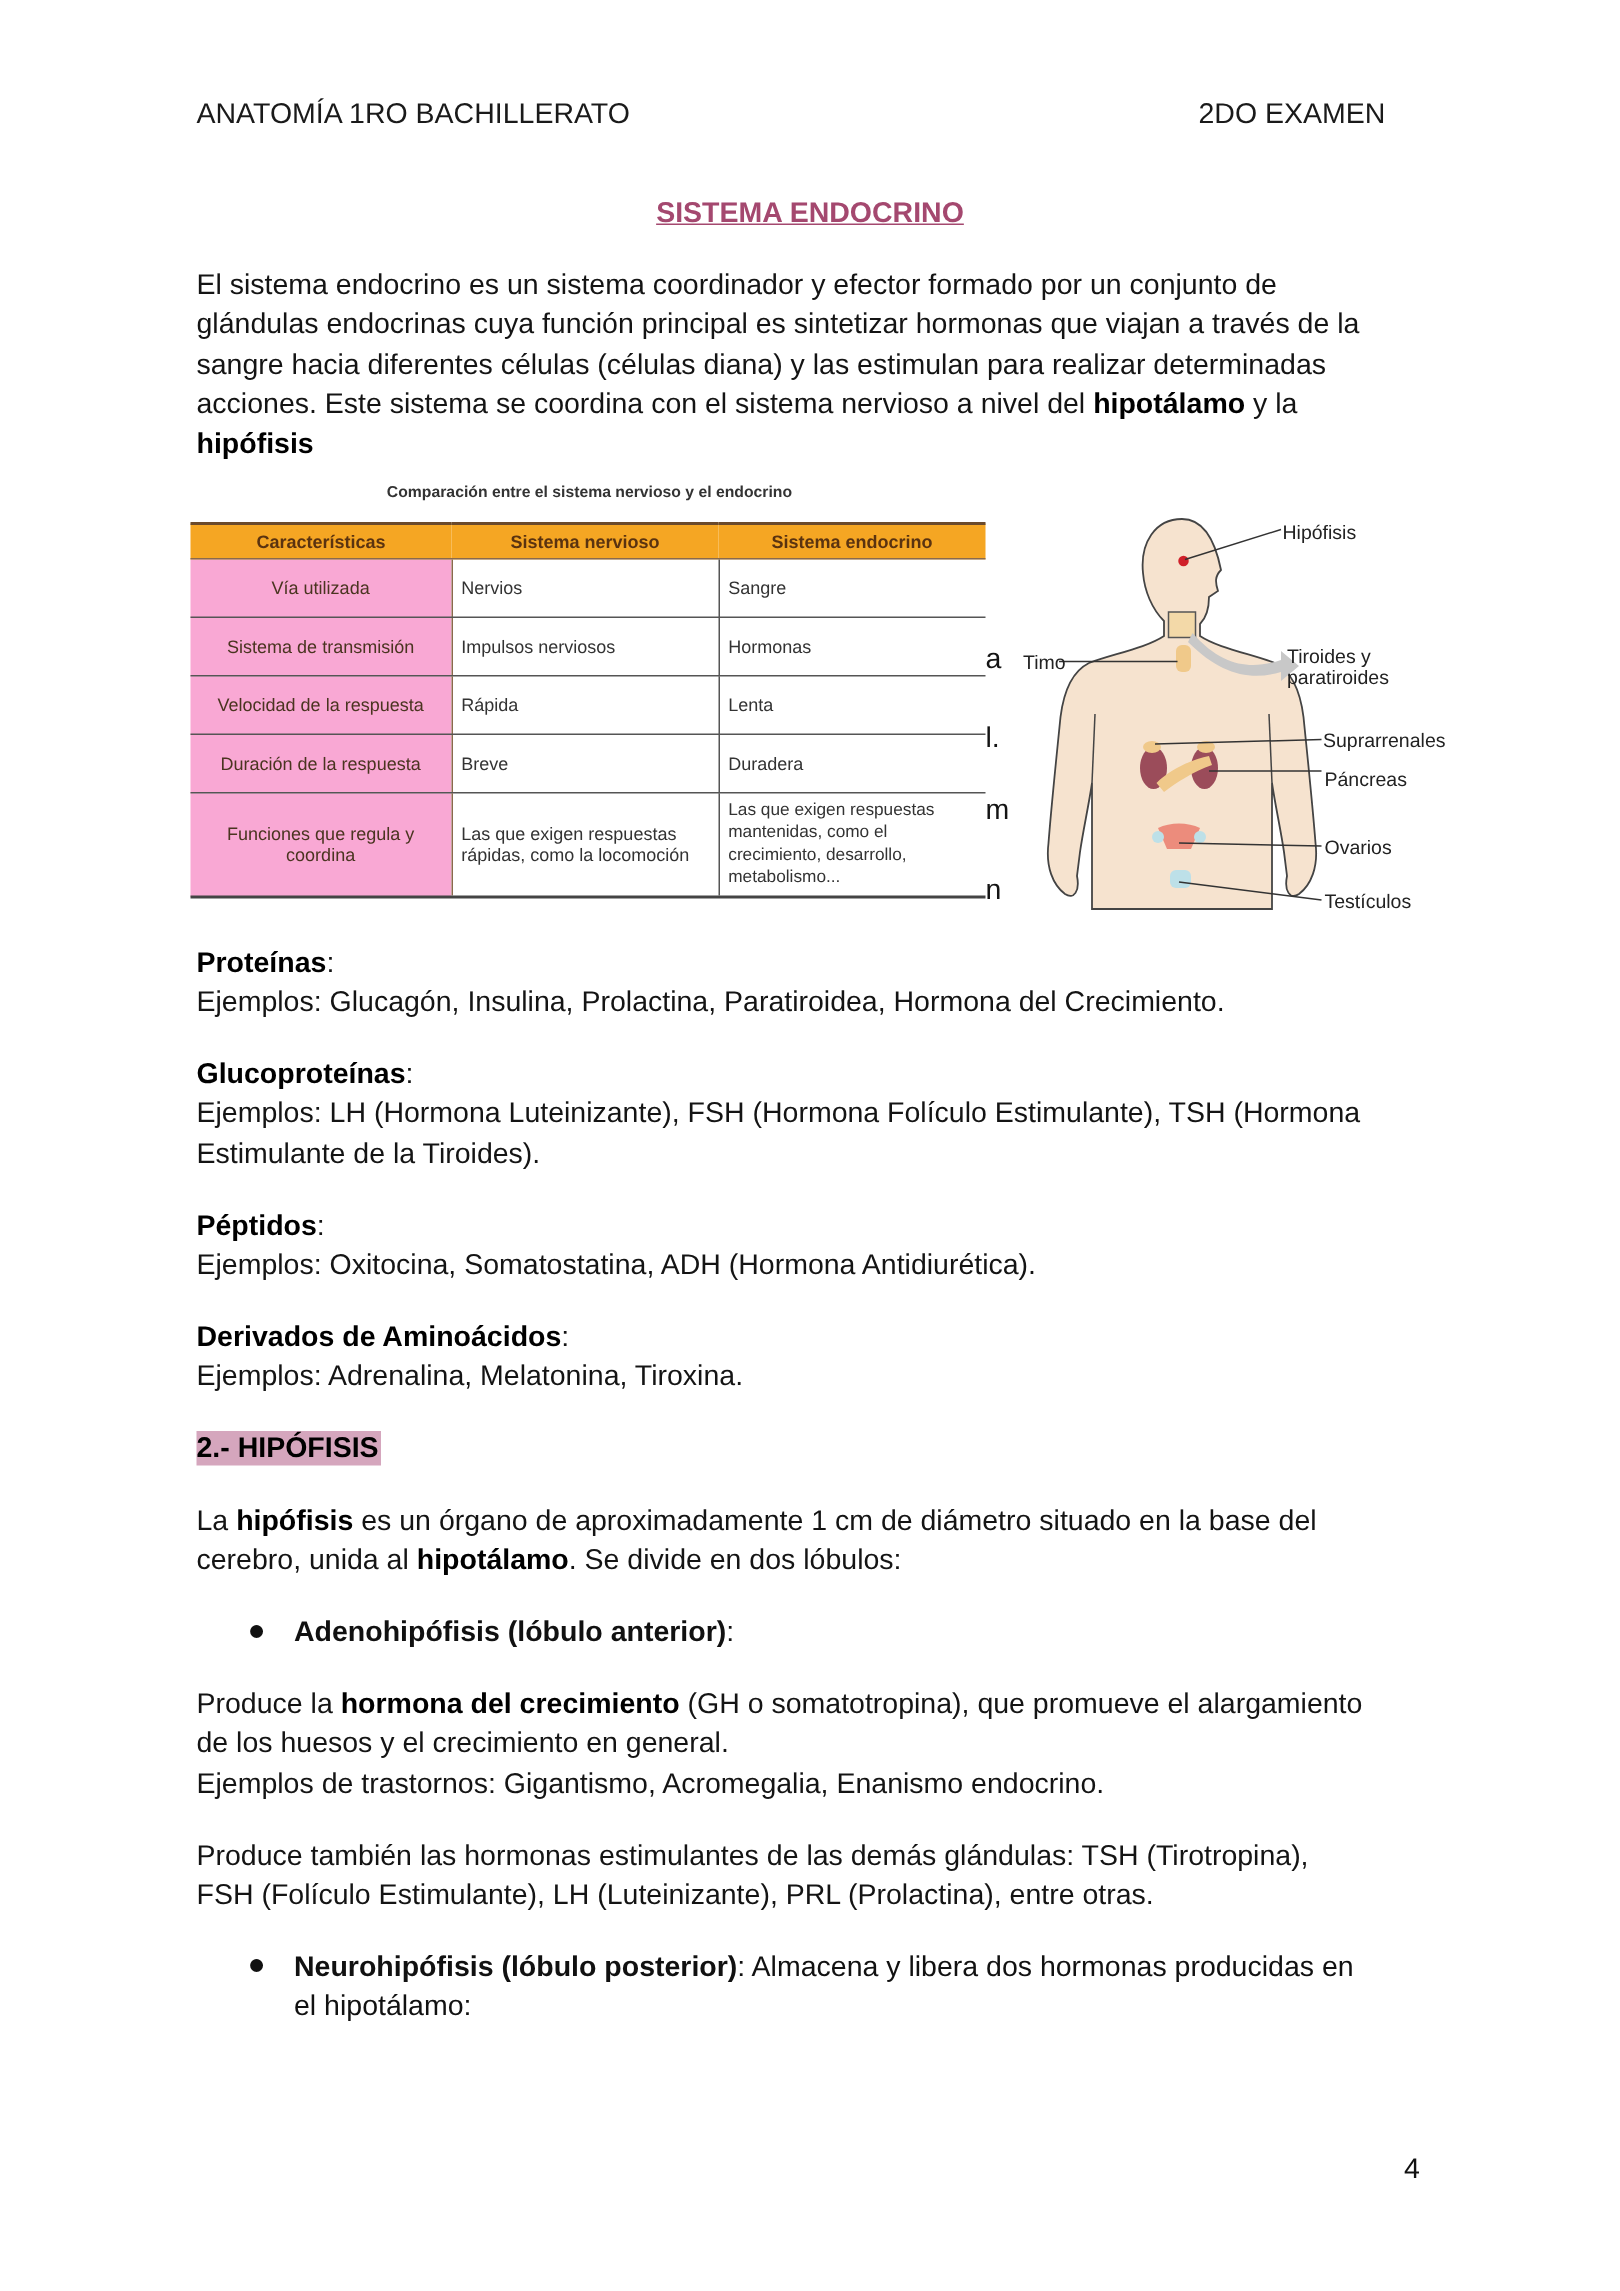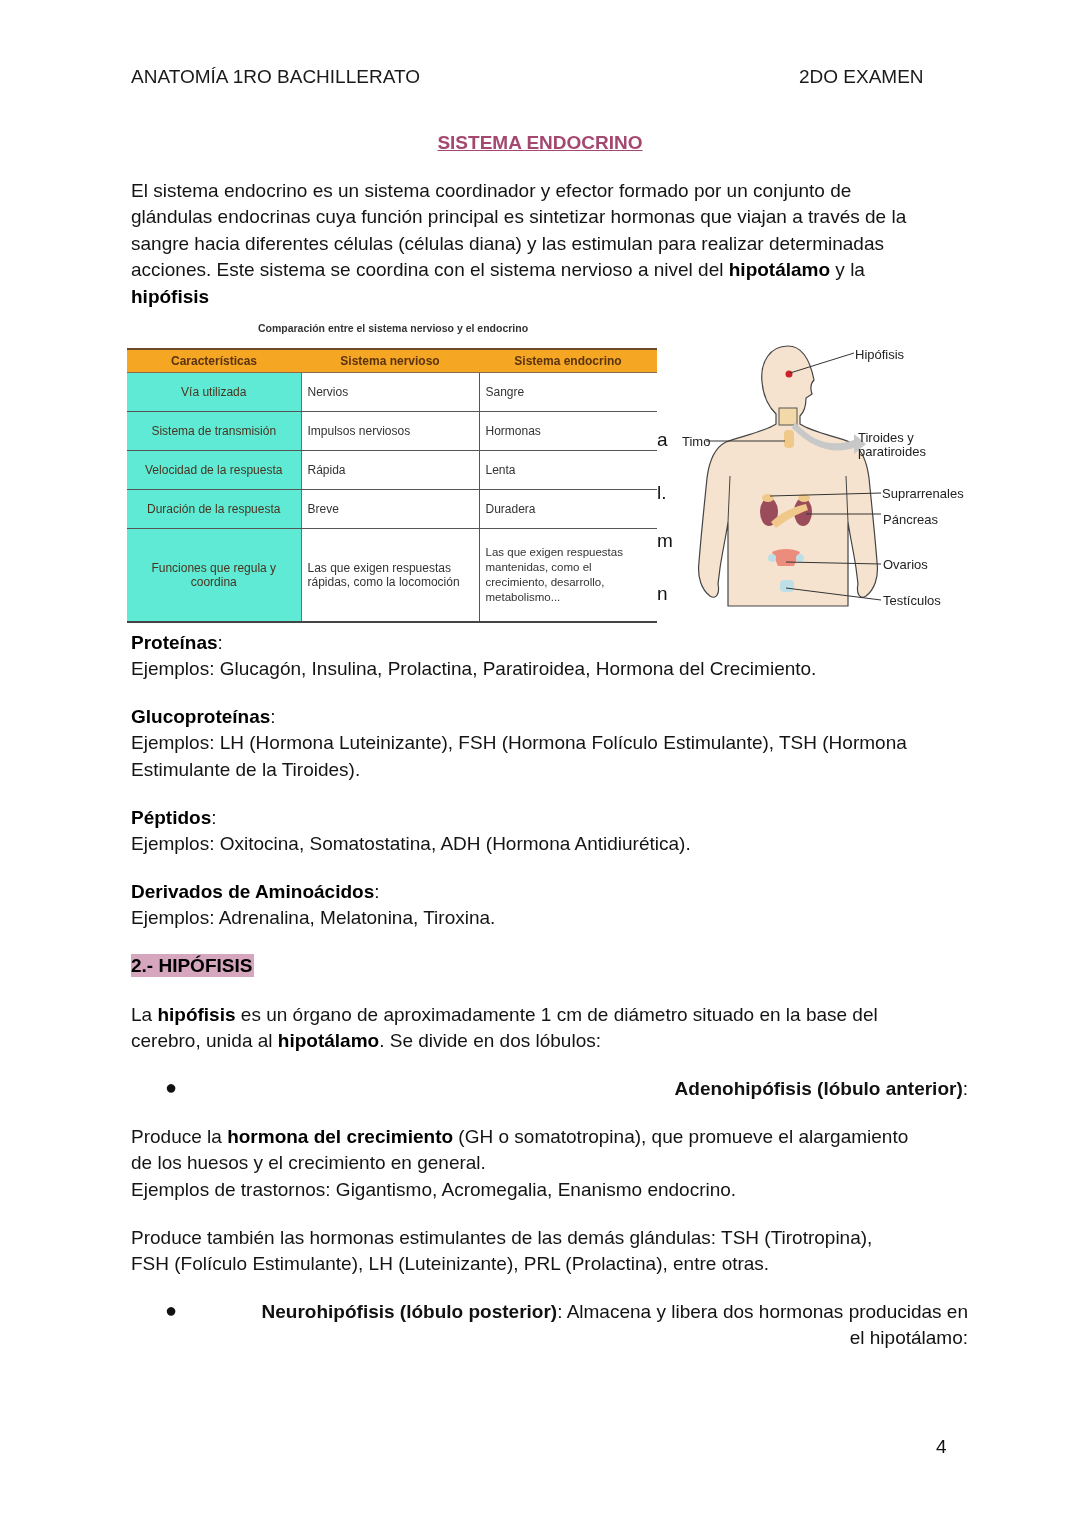--- a/index.html
+++ b/index.html
@@ -21,7 +21,7 @@
   table.cmp { position:absolute; top:30px; left:0; width:530px; border-collapse:collapse; font-size:12px; color:#333; }
   table.cmp th { background:#f5a623; color:#5a3310; font-size:12px; font-weight:bold; height:20px; border-top:2px solid #6b4a2c; border-bottom:1px solid #8a6a4c; }
   table.cmp td { border-bottom:1px solid #555; height:38px; padding:0 6px; vertical-align:middle; background:#fff; }
-  table.cmp td.c0 { background:#5eead4; text-align:center; color:#4a3420; border-right:1px solid #8a6a4c; }
+  table.cmp td.c0 { background:#f9a8d4; text-align:center; color:#4a3420; border-right:1px solid #8a6a4c; }
   table.cmp td.c1 { border-right:1px solid #555; }
   table.cmp tr.last td { height:62px; border-bottom:2px solid #444; }
   .clip-txt { font-size:19px; color:#141414; }

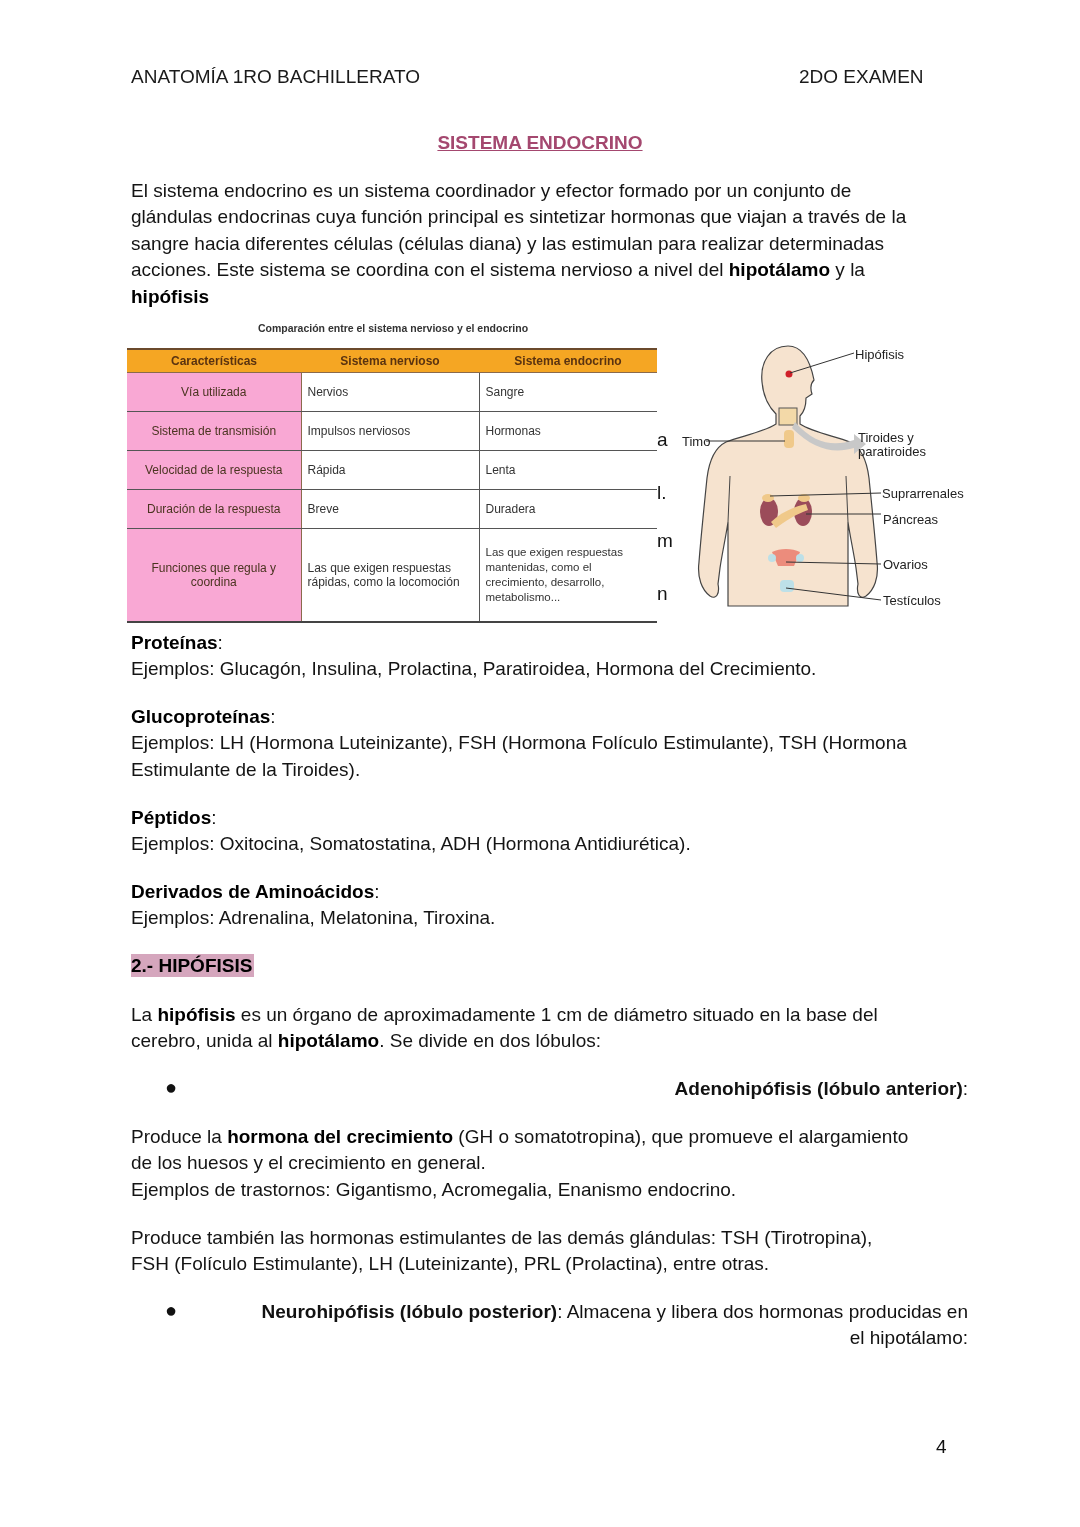--- a/index.html
+++ b/index.html
@@ -87,7 +87,7 @@
       <td>Duradera</td>
     </tr>
     <tr class="last">
-      <td class="c0" style="padding:15px 20px;">Funciones que regula y coordina</td>
+      <td class="c0" style="padding:3px 20px;">Funciones que regula y coordina</td>
       <td class="c1">Las que exigen respuestas rápidas, como la locomoción</td>
       <td style="font-size:11.5px;line-height:15px;">Las que exigen respuestas mantenidas, como el crecimiento, desarrollo, metabolismo...</td>
     </tr>

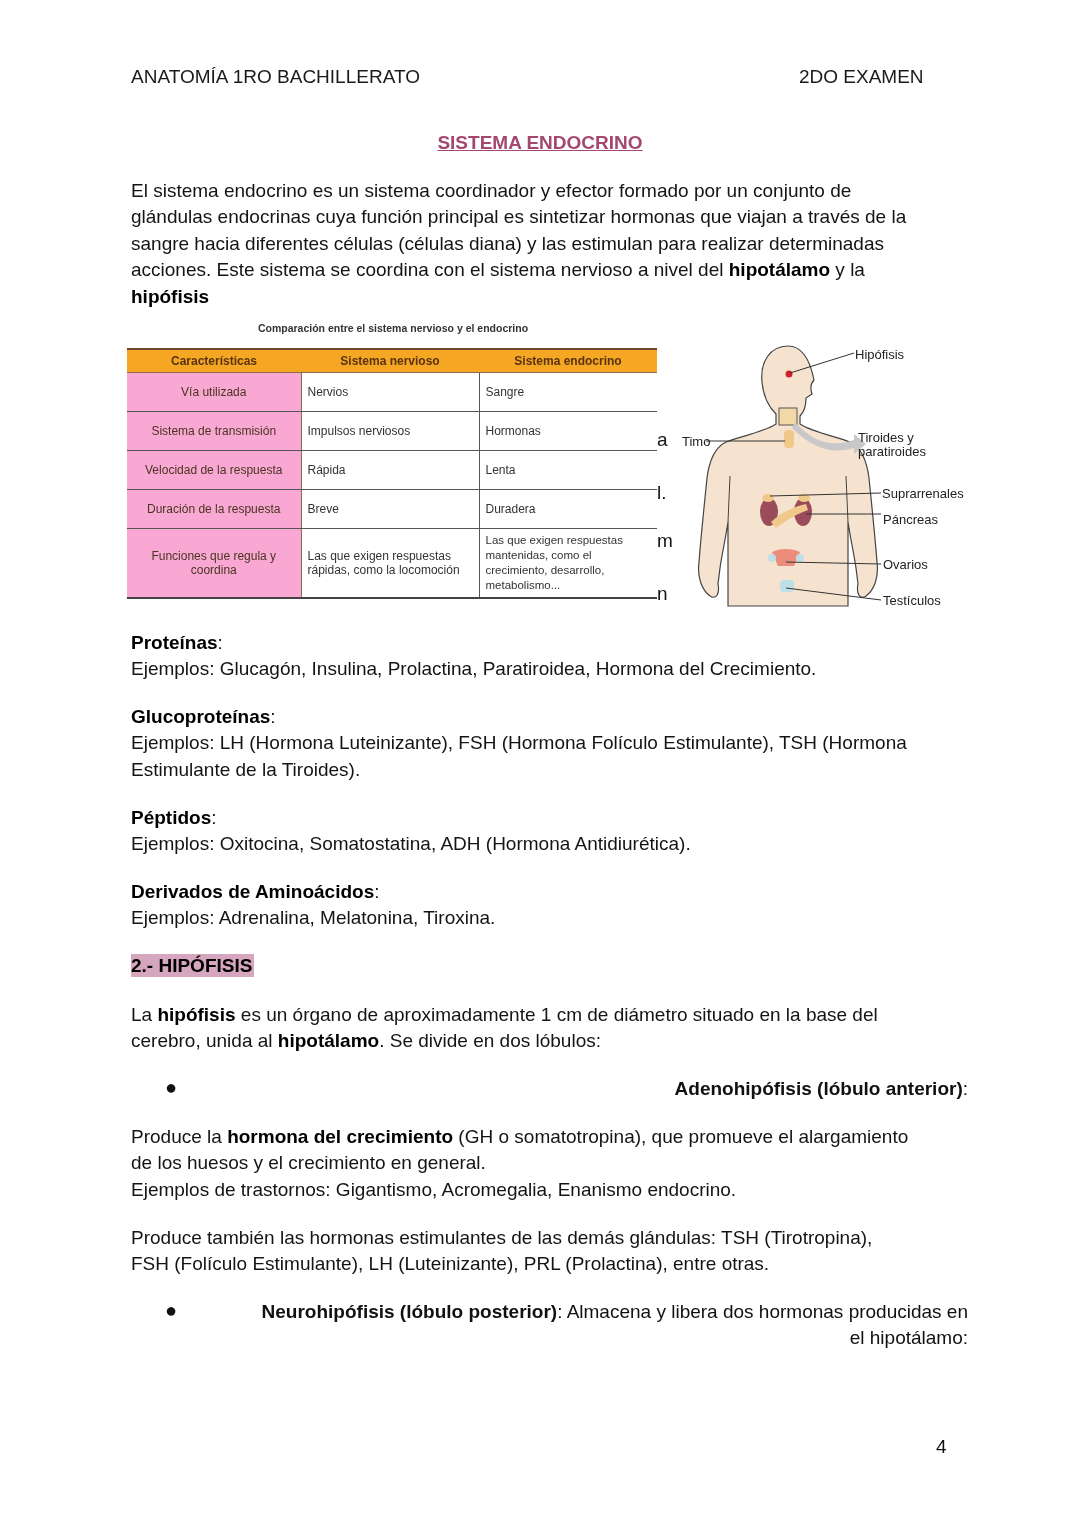--- a/index.html
+++ b/index.html
@@ -14,7 +14,7 @@
   .h-sec { font-weight:bold; font-size:19px; color:#000; }
   .hl { background:#d5a6bd; padding:1px 2px 1px 0; }
   .bullet { left:165px; font-size:20px; }
-  .bul-text { left:208px; width:760px; font-size:19px; line-height:26.4px;text-align:right; }
+  .bul-text { left:196px; width:760px; font-size:19px; line-height:26.4px; }
   
   .tbl-wrap { left:127px; top:318px; width:532px; height:290px; }
   .tbl-caption { position:absolute; left:0; width:532px; top:4px; text-align:center; font-size:10.5px; font-weight:bold; color:#333; }

